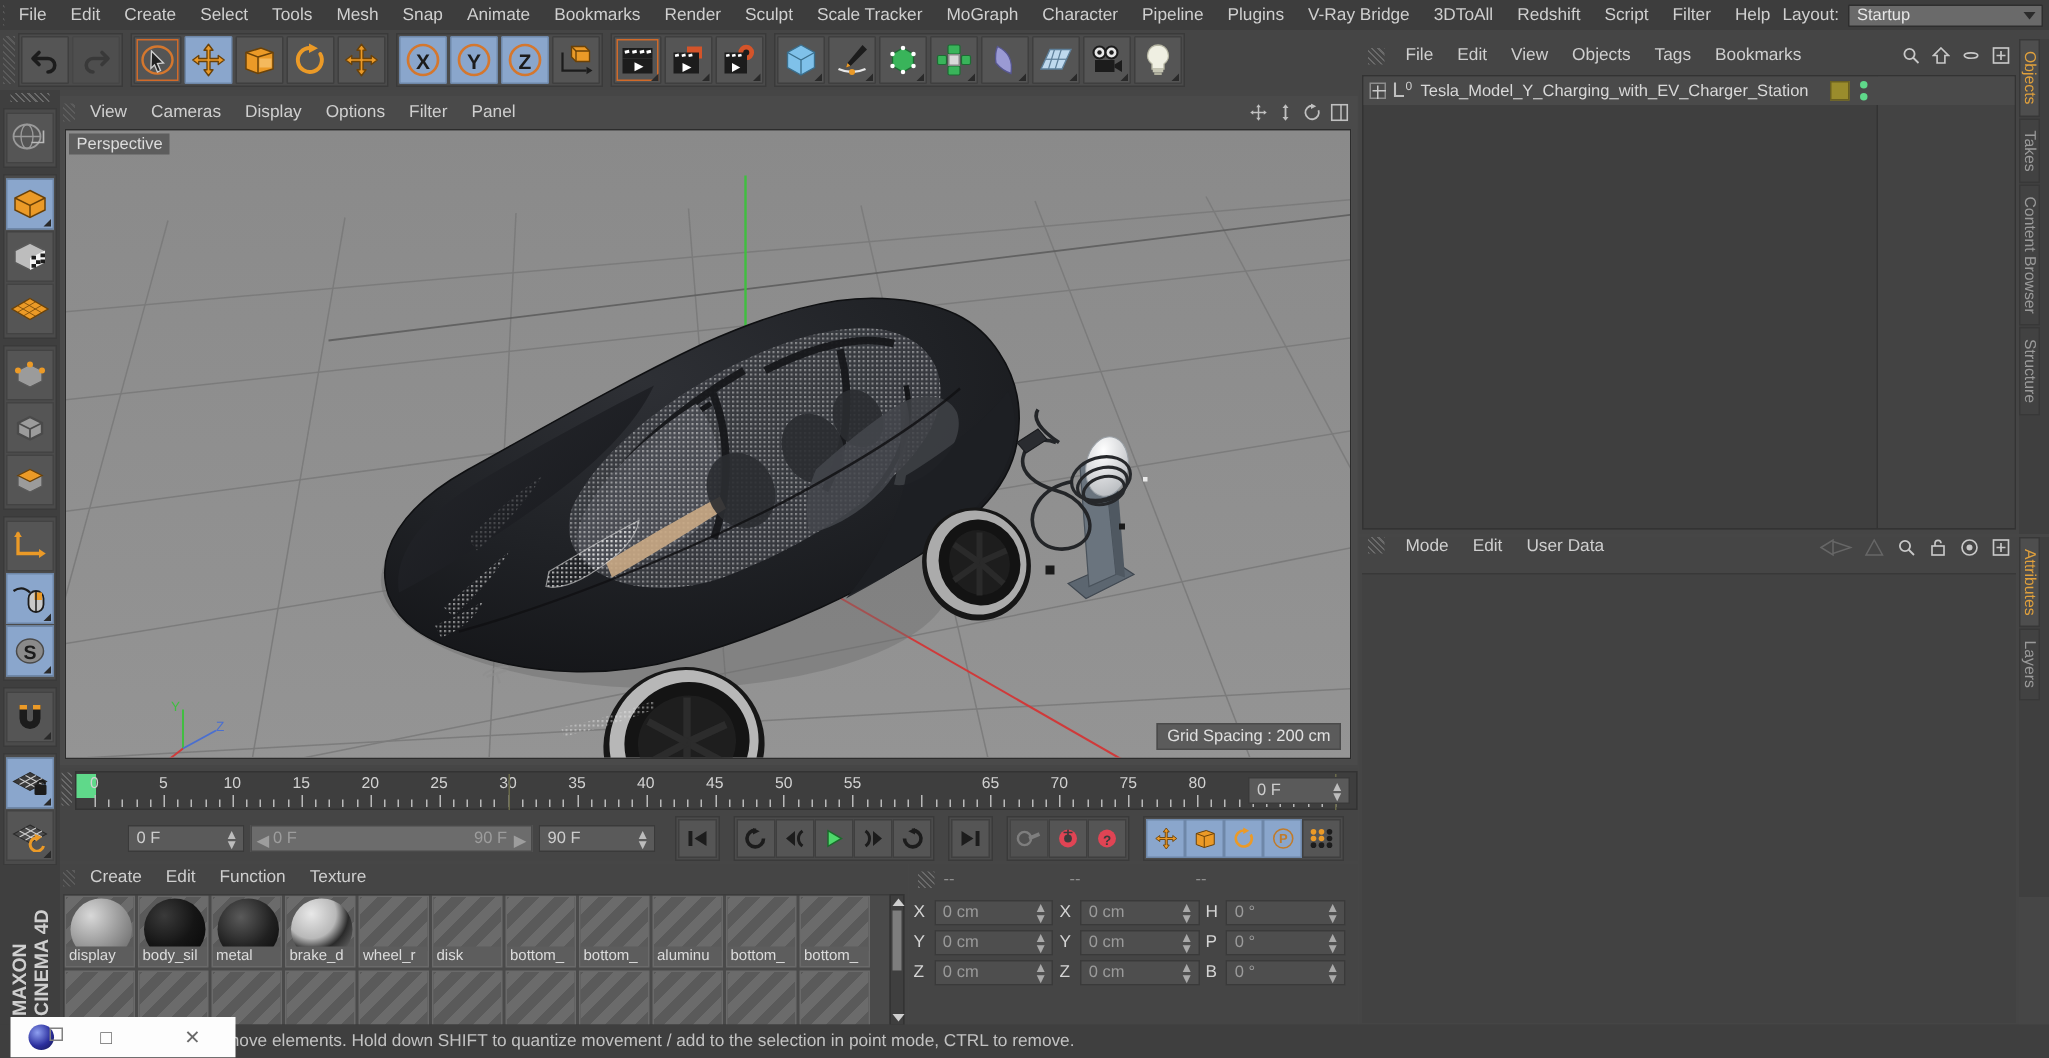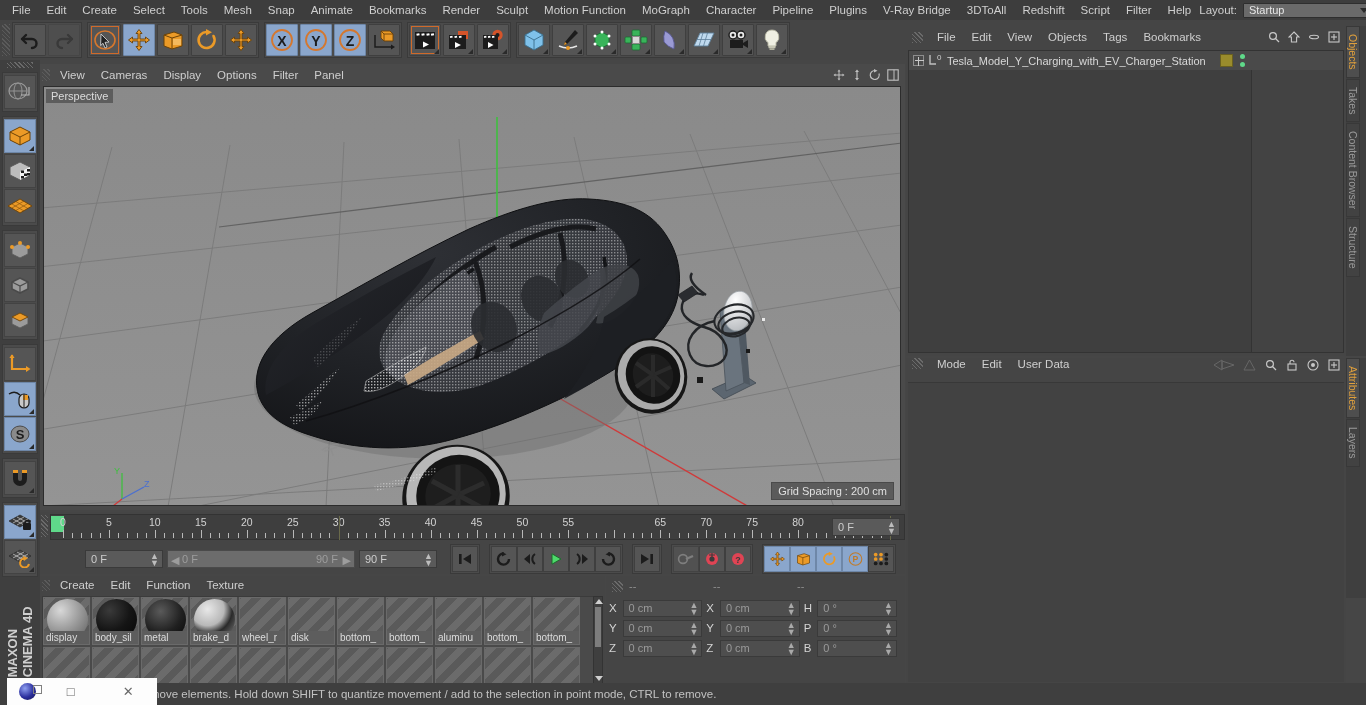--- a/index.html
+++ b/index.html
@@ -201,7 +201,7 @@
     <div class="mi">Bookmarks</div>
     <div class="mi">Render</div>
     <div class="mi">Sculpt</div>
-    <div class="mi">Motion Function</div>
+    <div class="mi">Scale Tracker</div>
     <div class="mi">MoGraph</div>
     <div class="mi">Character</div>
     <div class="mi">Pipeline</div>

